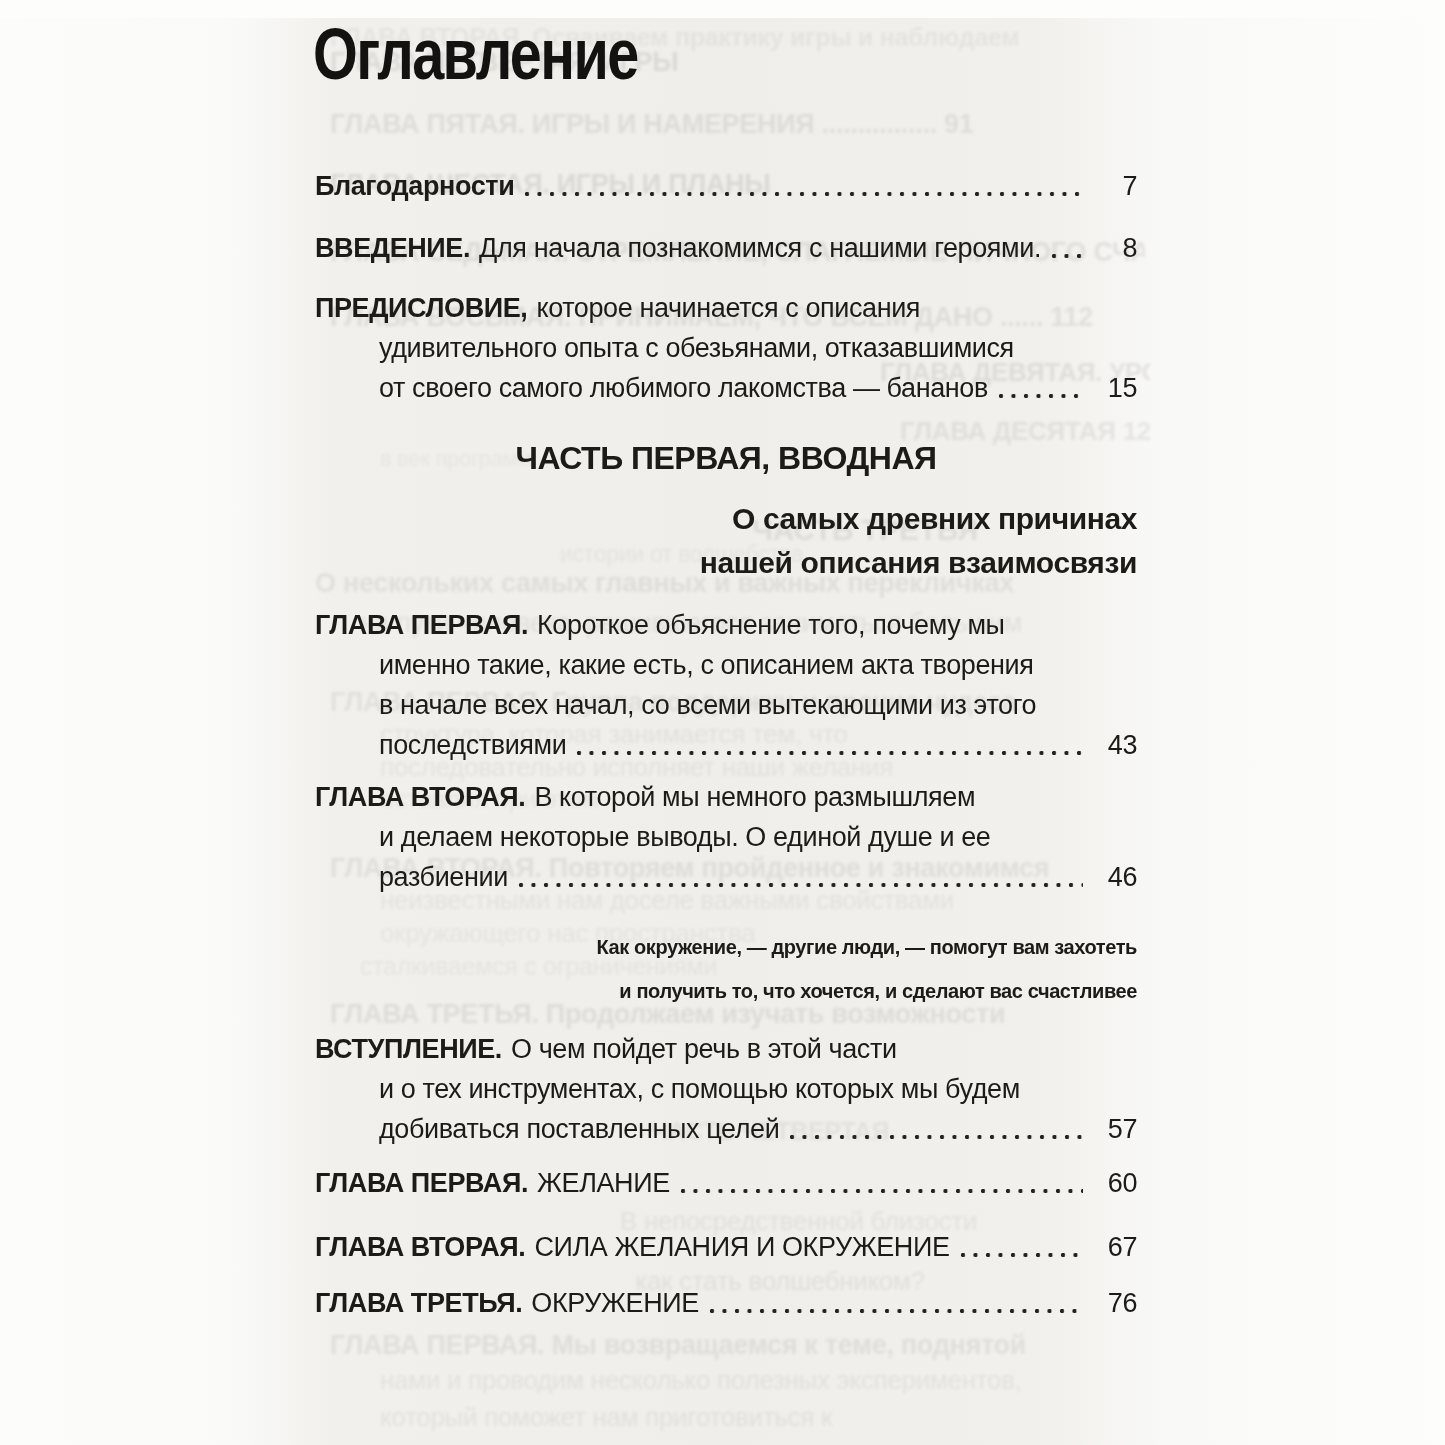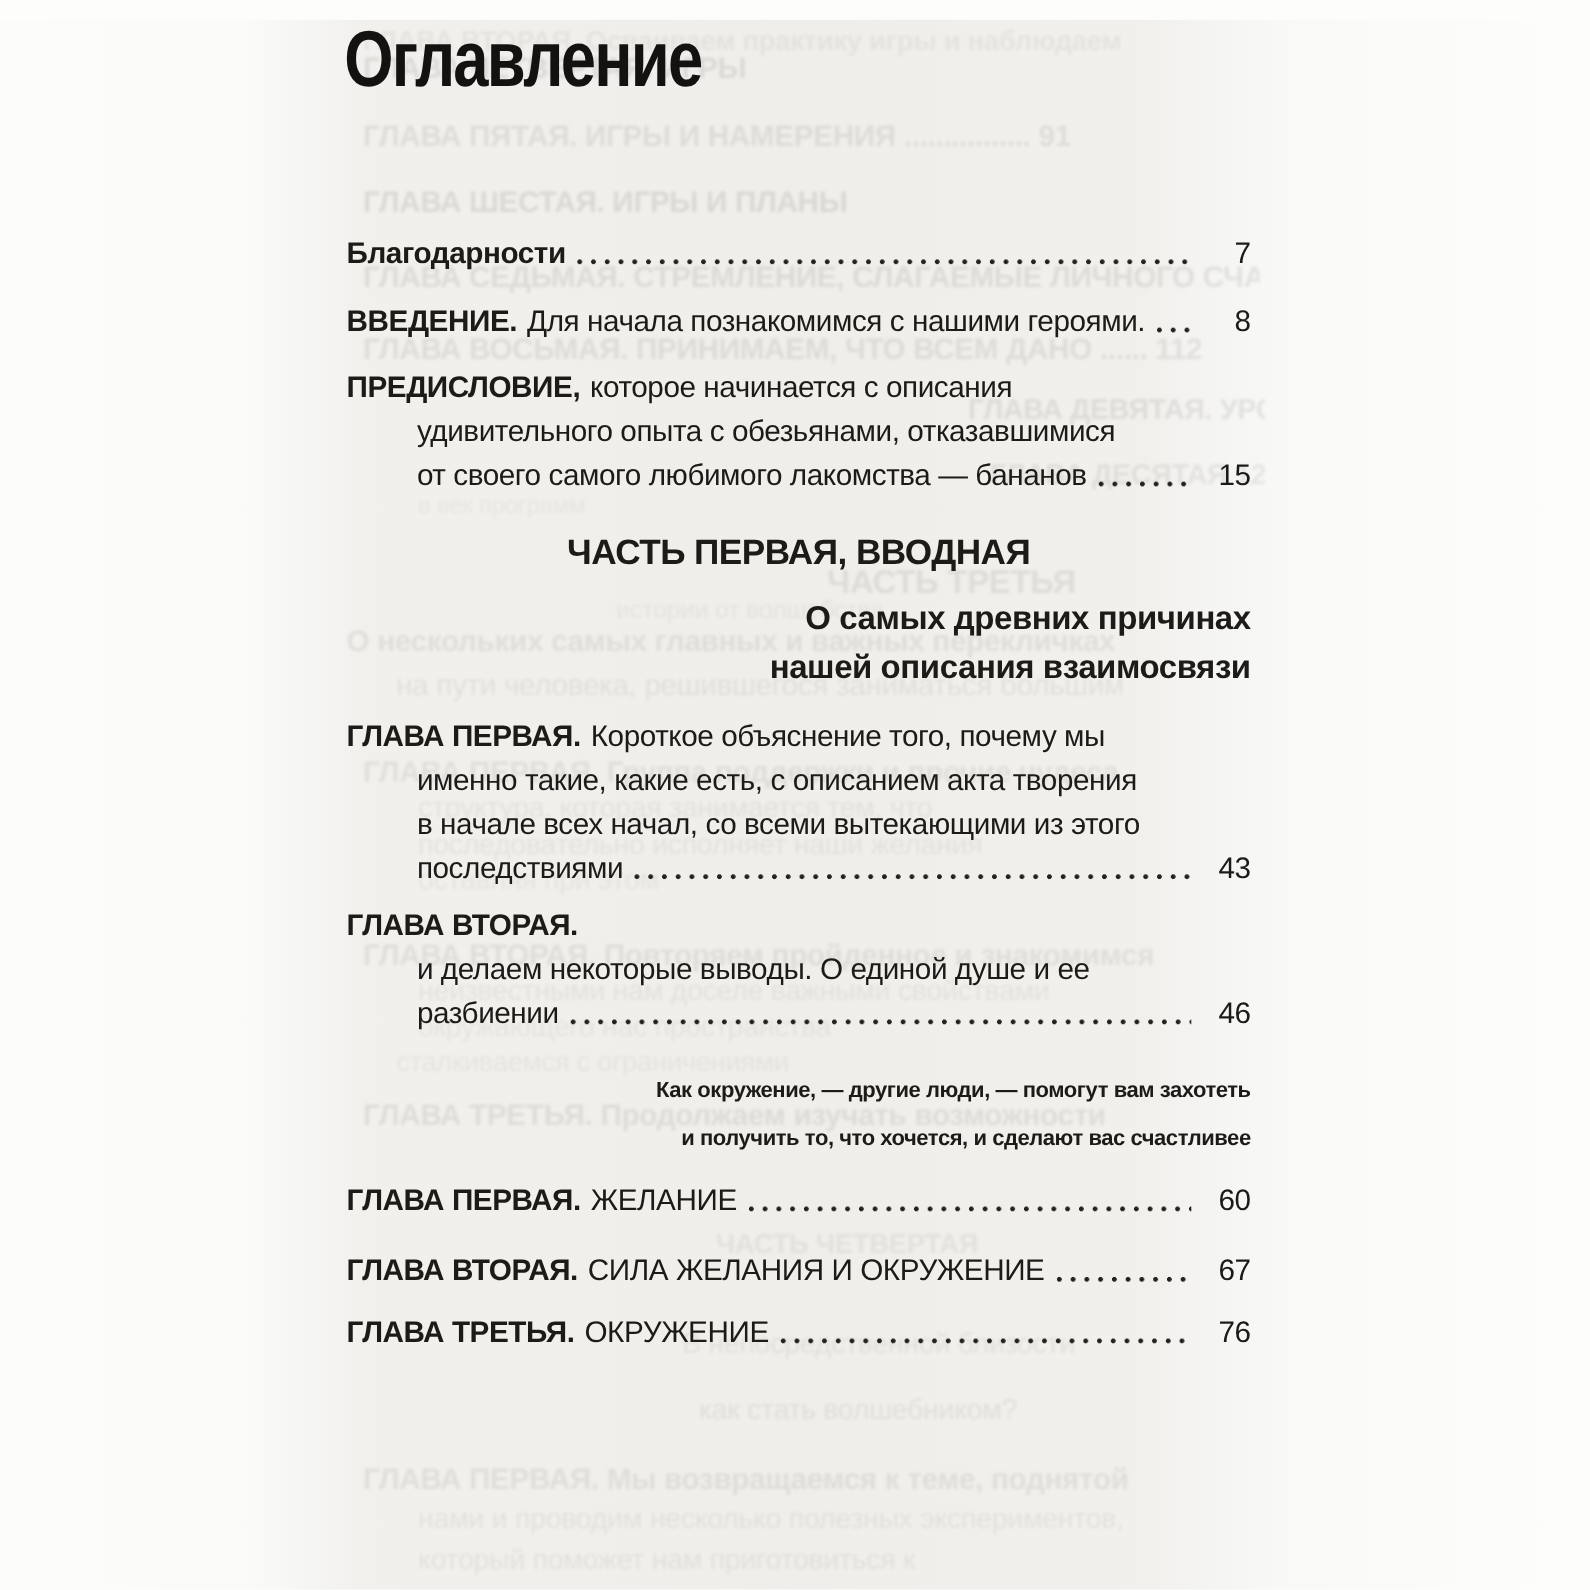--- a/index.html
+++ b/index.html
@@ -32,7 +32,7 @@
   .part .psub{font-size:30px;font-weight:700;line-height:44px;letter-spacing:-0.4px;}
   .part.wide .psub{font-size:20px;}
   
-  .it0{margin-top:120px}.it1{margin-top:22px}.it2{margin-top:20px}.it3{margin-top:26px}
+  .it0{margin-top:76px}.it1{margin-top:22px}.it2{margin-top:20px}.it3{margin-top:26px}
   .it4{margin-top:20px}.it5{margin-top:12px}.it6{margin-top:28px}.it7{margin-top:16px}
   .it8{margin-top:14px}.it9{margin-top:24px}.it10{margin-top:16px}
   

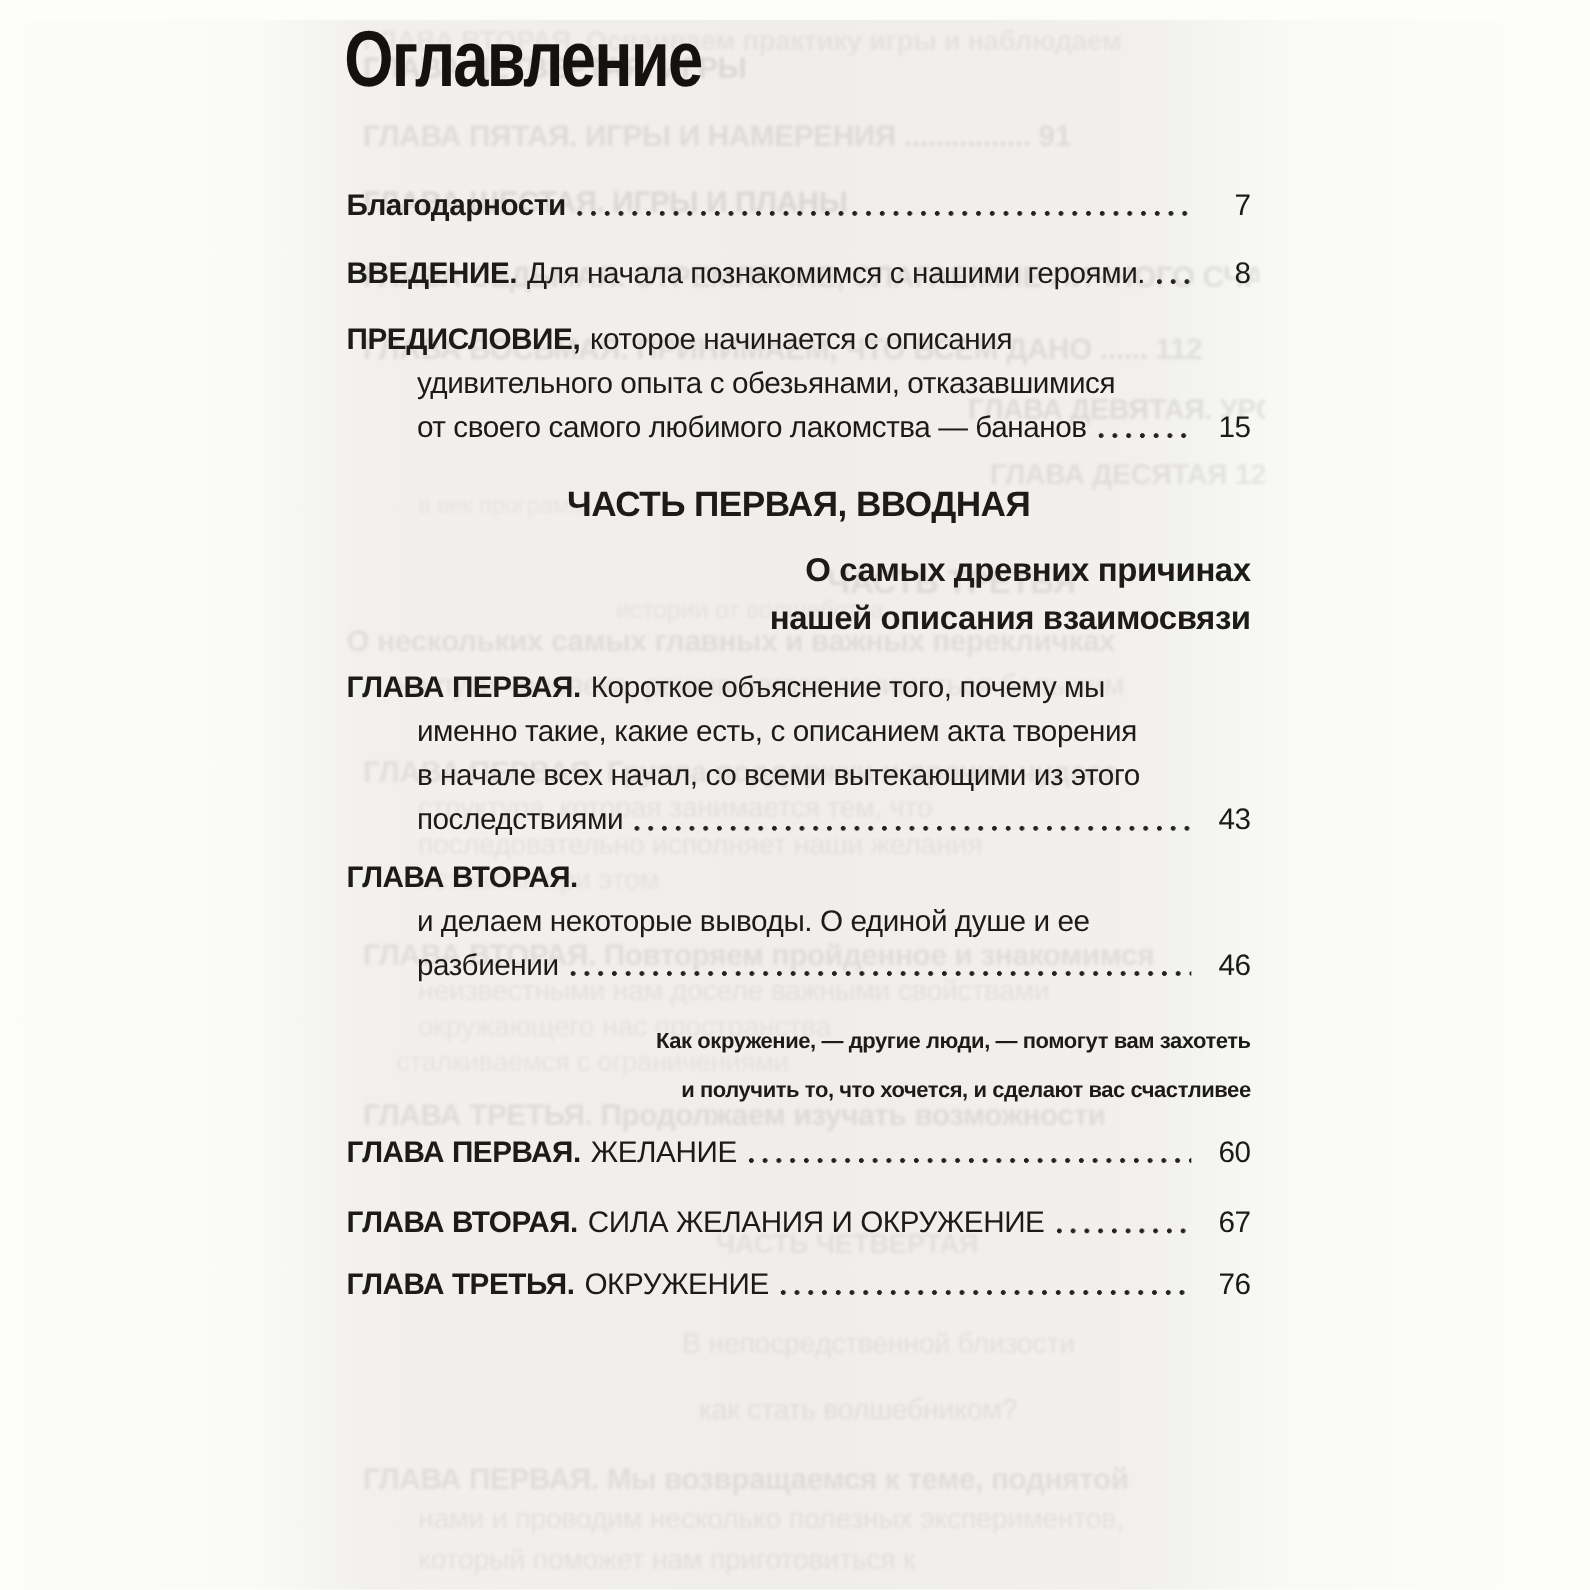--- a/index.html
+++ b/index.html
@@ -162,6 +162,7 @@
       <div class="entry it5">
         <div class="line">
           <span class="lbl">ГЛАВА ВТОРАЯ.</span>
+          <span class="txt gap">В которой мы немного размышляем</span>
         </div>
         <div class="line indent">
           <span class="txt">и делаем некоторые выводы. О единой душе и ее</span>

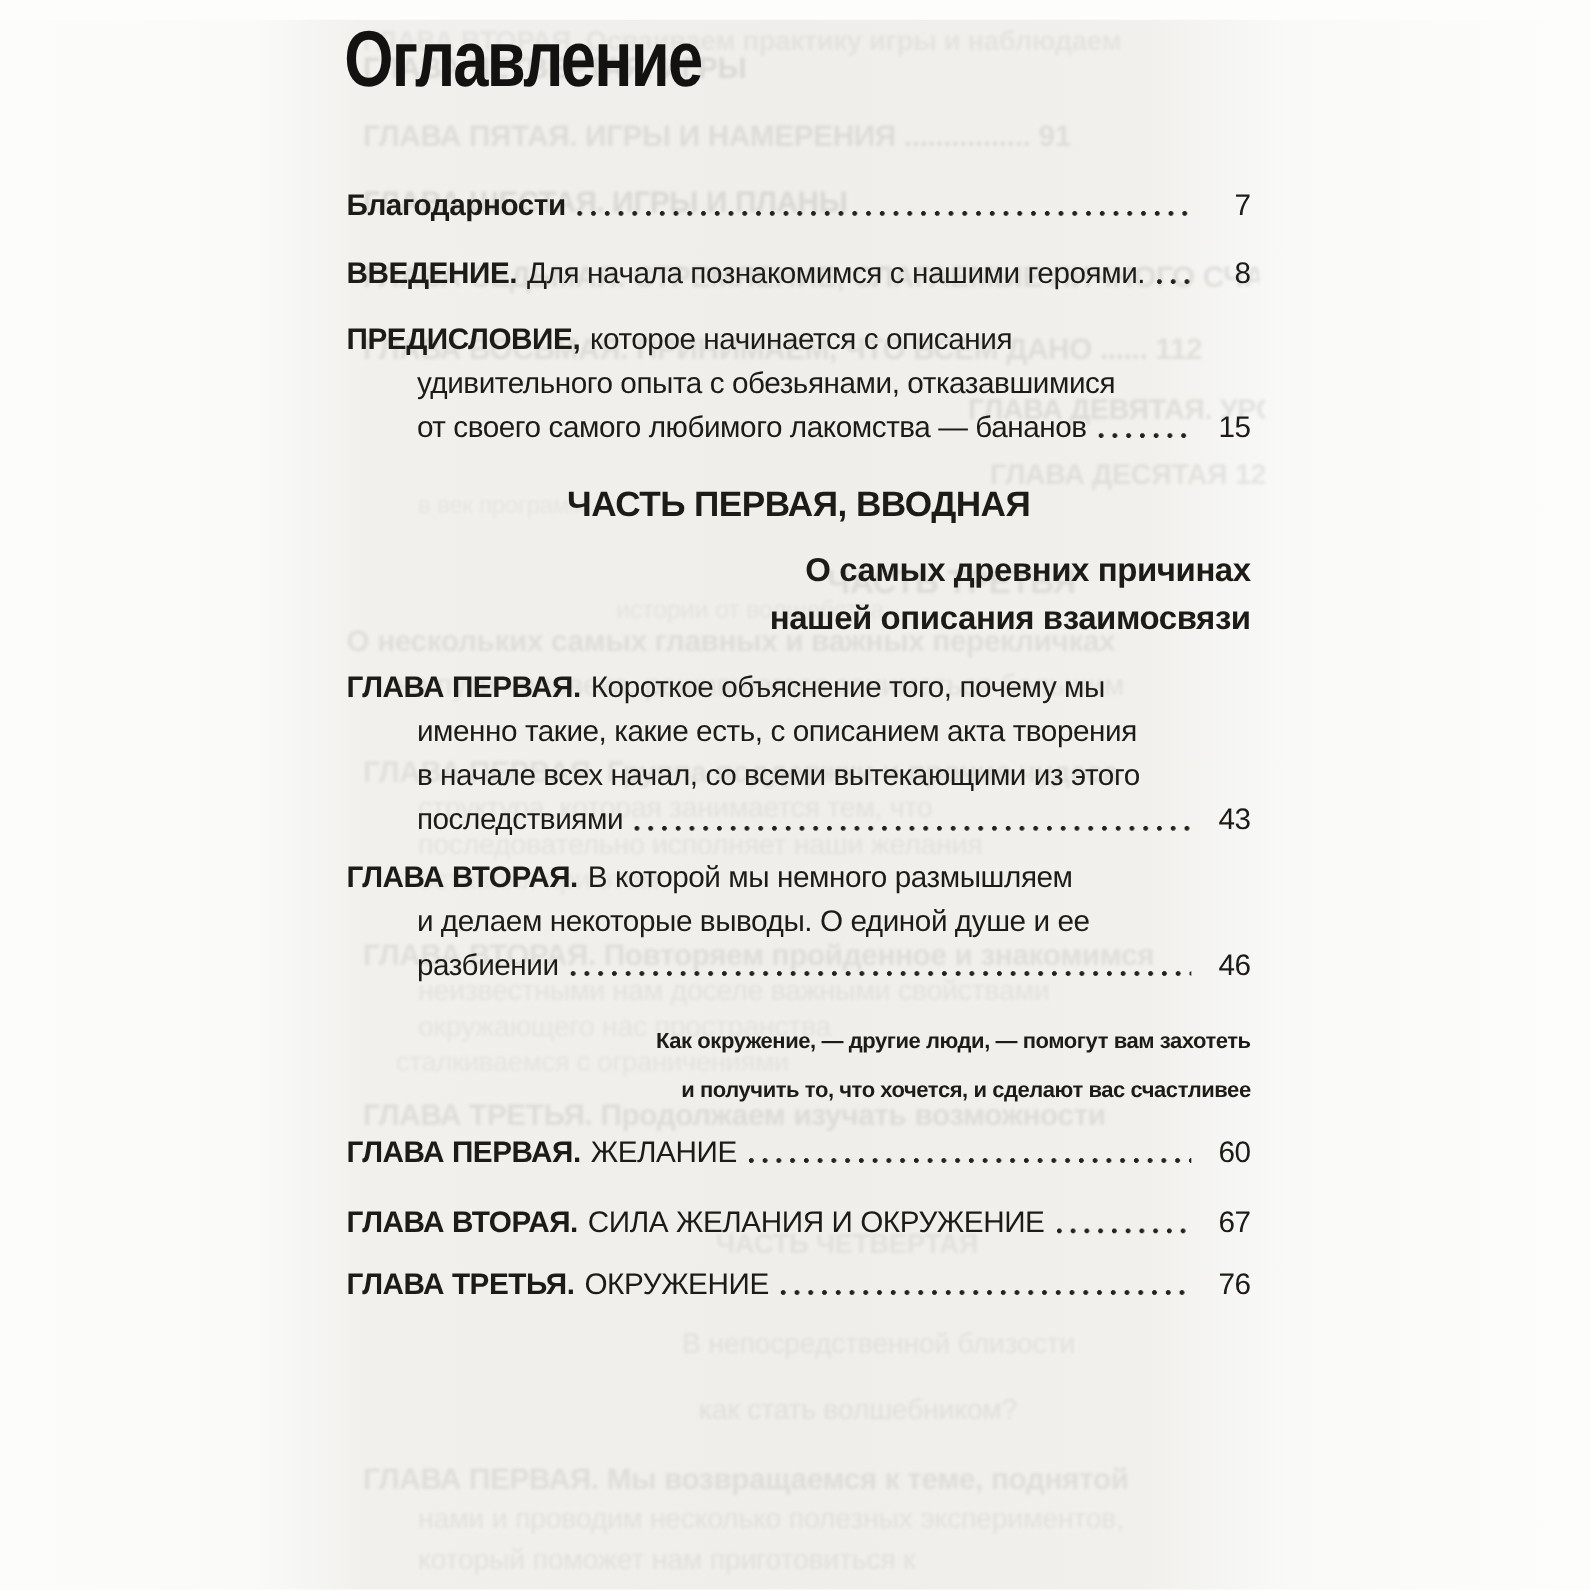--- a/index.html
+++ b/index.html
@@ -179,6 +179,20 @@
           <div class="psub">и получить то, что хочется, и сделают вас счастливее</div>
         </div>
       </div>
+      <div class="entry it7">
+        <div class="line">
+          <span class="lbl">ВСТУПЛЕНИЕ.</span>
+          <span class="txt gap">О чем пойдет речь в этой части</span>
+        </div>
+        <div class="line indent">
+          <span class="txt">и о тех инструментах, с помощью которых мы будем</span>
+        </div>
+        <div class="line indent">
+          <span class="txt">добиваться поставленных целей</span>
+          <div class="leader"></div>
+          <div class="pagenum">57</div>
+        </div>
+      </div>
       <div class="entry it8">
         <div class="line">
           <span class="lbl">ГЛАВА ПЕРВАЯ.</span>

